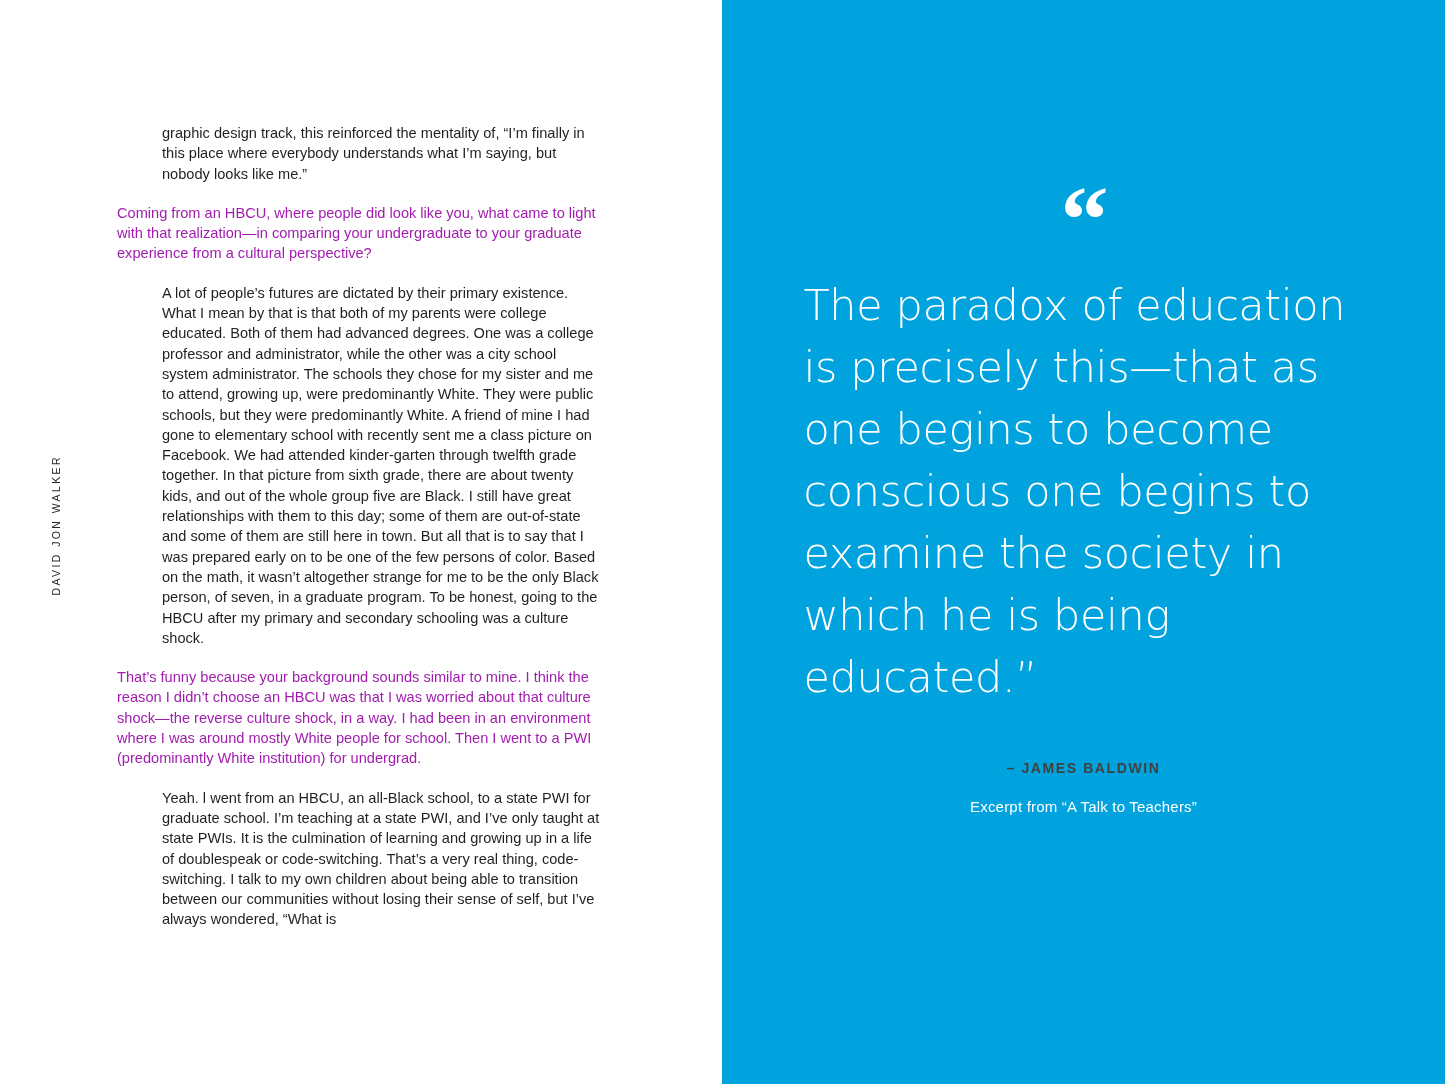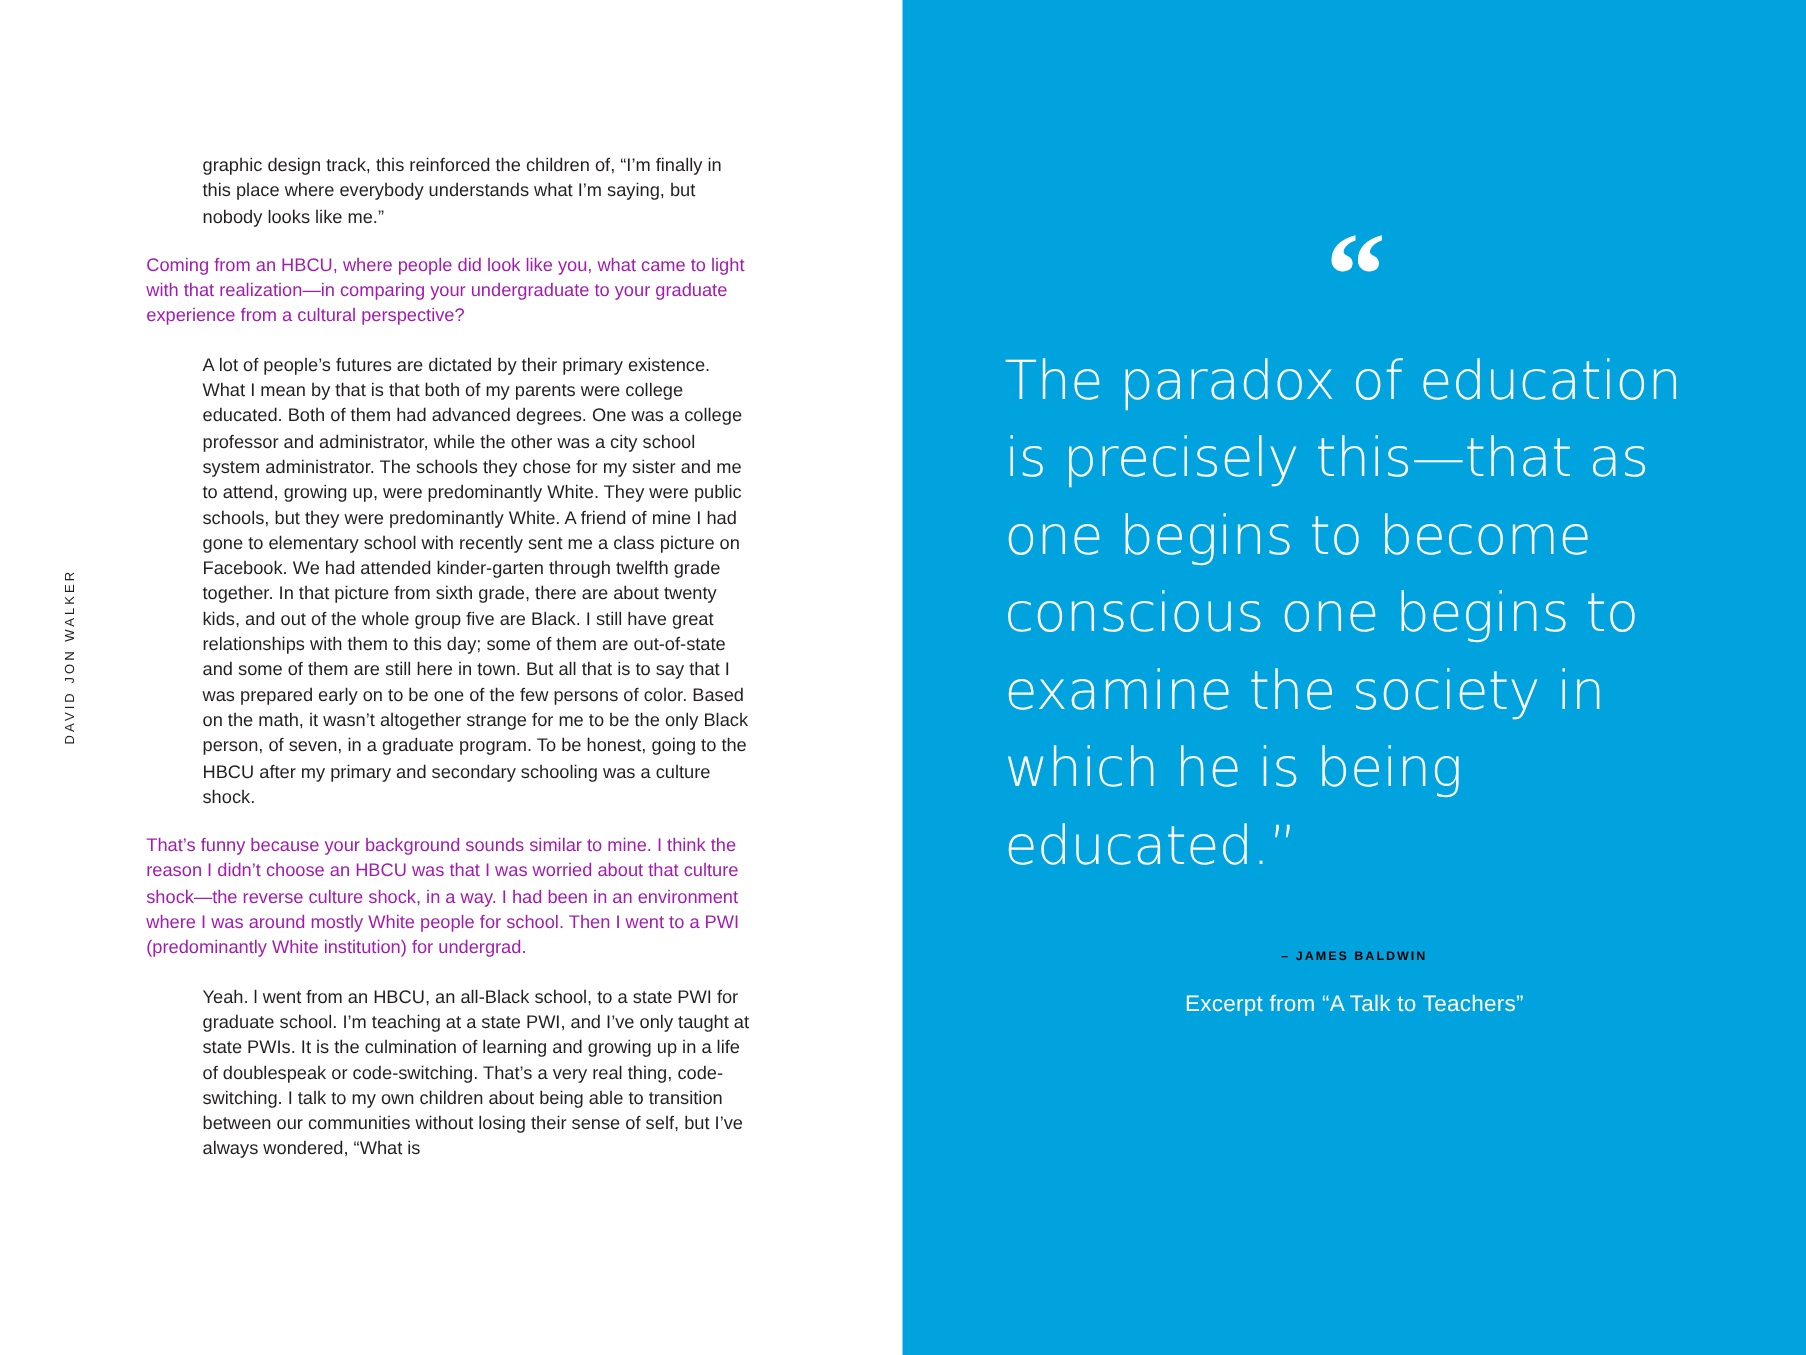--- a/index.html
+++ b/index.html
@@ -127,7 +127,7 @@
     <div class="running-head">DAVID JON WALKER</div>
 
     <div class="text-column">
-      <p class="para answer">graphic design track, this reinforced the children of, “I’m finally in this place where everybody understands what I’m saying, but nobody looks like me.”</p>
+      <p class="para answer">graphic design track, this reinforced the mentality of, “I’m finally in this place where everybody understands what I’m saying, but nobody looks like me.”</p>
       <p class="para question">Coming from an HBCU, where people did look like you, what came to light with that realization—in comparing your undergraduate to your graduate experience from a cultural perspective?</p>
       <p class="para answer">A lot of people’s futures are dictated by their primary existence. What I mean by that is that both of my parents were college educated. Both of them had advanced degrees. One was a college professor and administrator, while the other was a city school system administrator. The schools they chose for my sister and me to attend, growing up, were predominantly White. They were public schools, but they were predominantly White. A friend of mine I had gone to elementary school with recently sent me a class picture on Facebook. We had attended kinder-garten through twelfth grade together. In that picture from sixth grade, there are about twenty kids, and out of the whole group five are Black. I still have great relationships with them to this day; some of them are out-of-state and some of them are still here in town. But all that is to say that I was prepared early on to be one of the few persons of color. Based on the math, it wasn’t altogether strange for me to be the only Black person, of seven, in a graduate program. To be honest, going to the HBCU after my primary and secondary schooling was a culture shock.</p>
       <p class="para question">That’s funny because your background sounds similar to mine. I think the reason I didn’t choose an HBCU was that I was worried about that culture shock—the reverse culture shock, in a way. I had been in an environment where I was around mostly White people for school. Then I went to a PWI (predominantly White institution) for undergrad.</p>

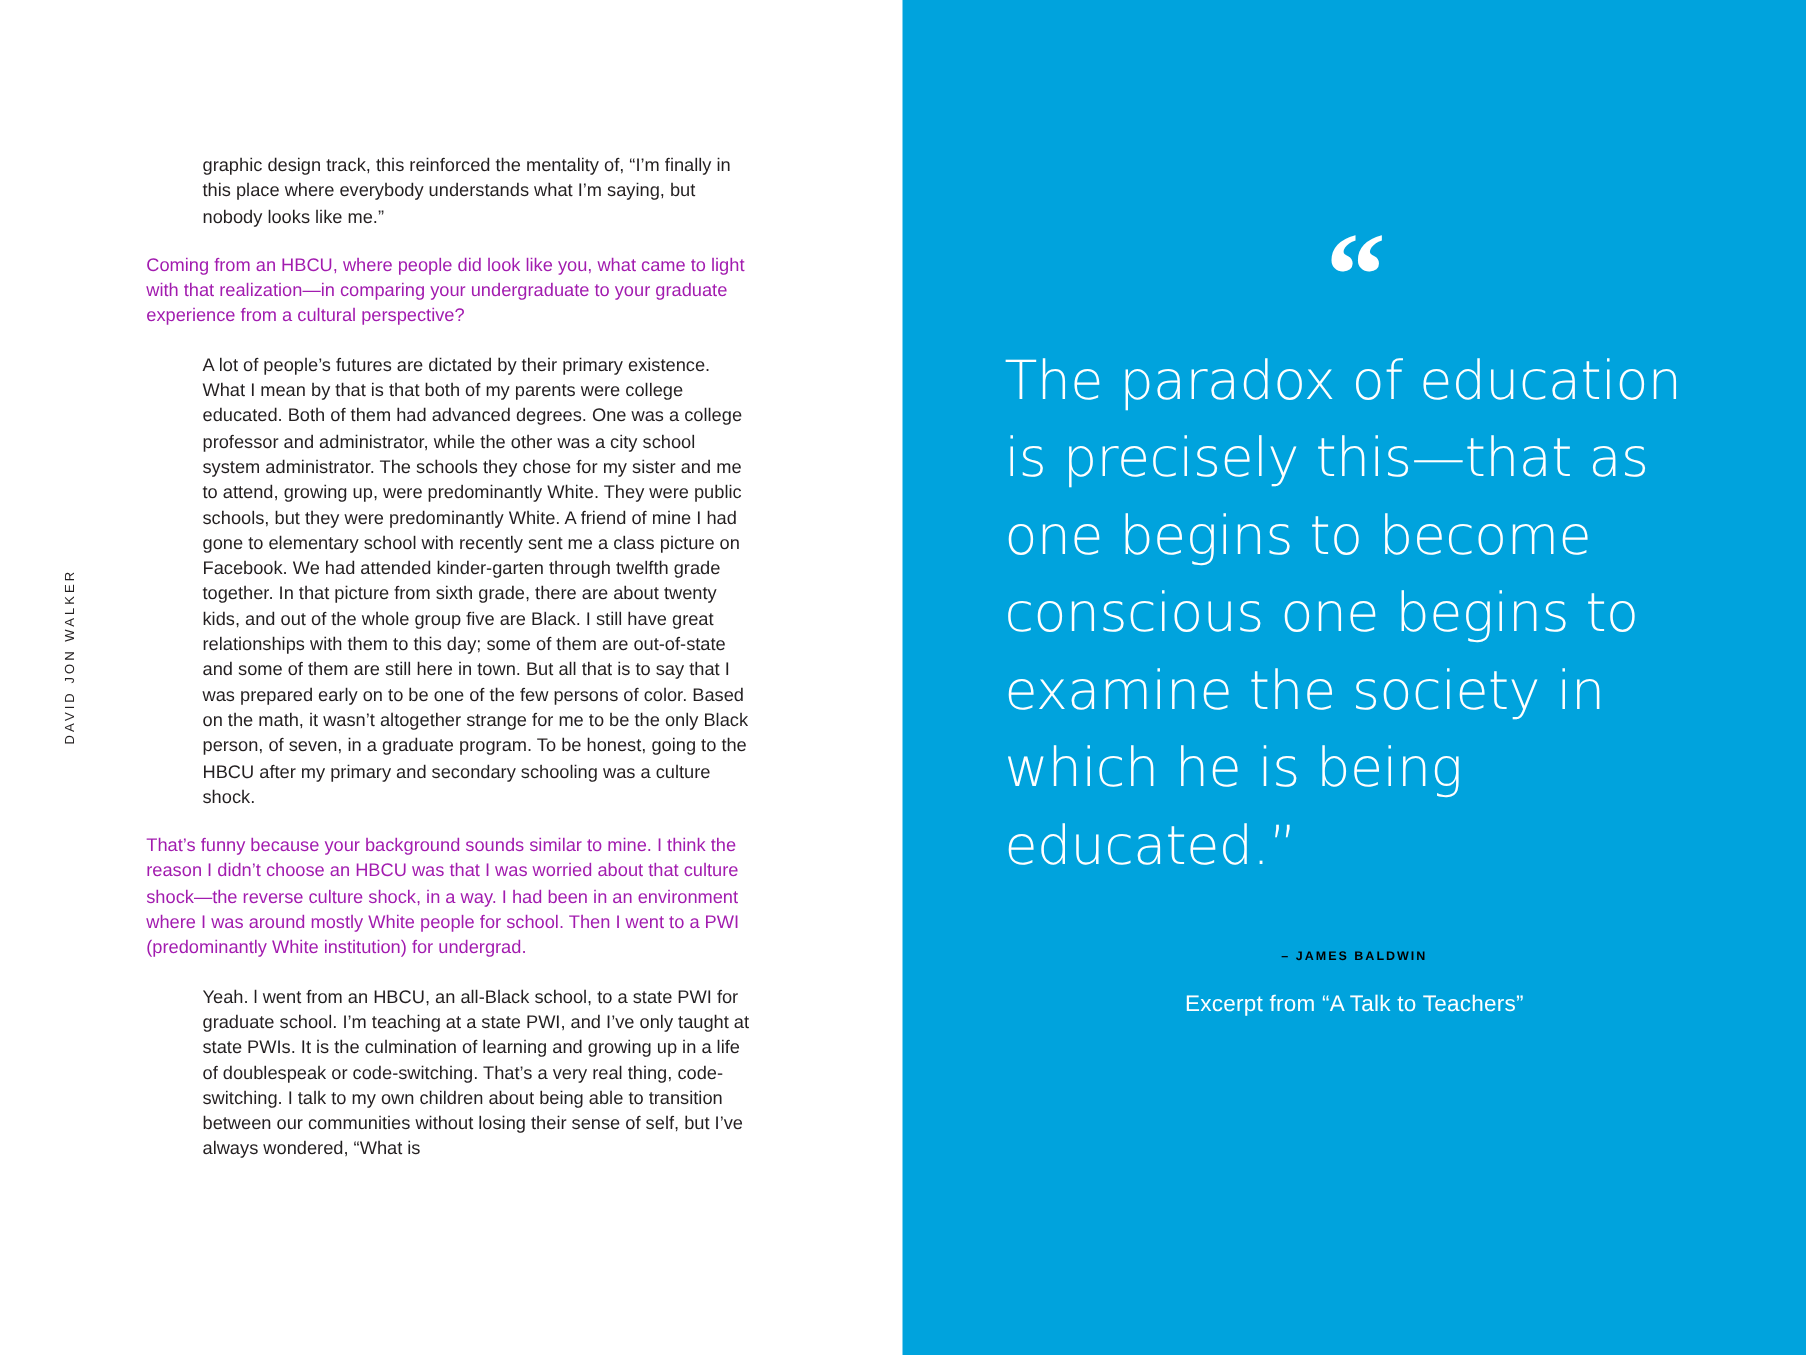--- a/index.html
+++ b/index.html
@@ -104,10 +104,10 @@
   }
   .quote-attrib {
     margin-top: 52px;
-    font-size: 10px;
+    font-size: 14px;
     font-weight: bold;
     letter-spacing: 1.6px;
-    color: #000000;
+    color: #404040;
     font-family: "Liberation Sans", sans-serif;
   }
   .quote-source {

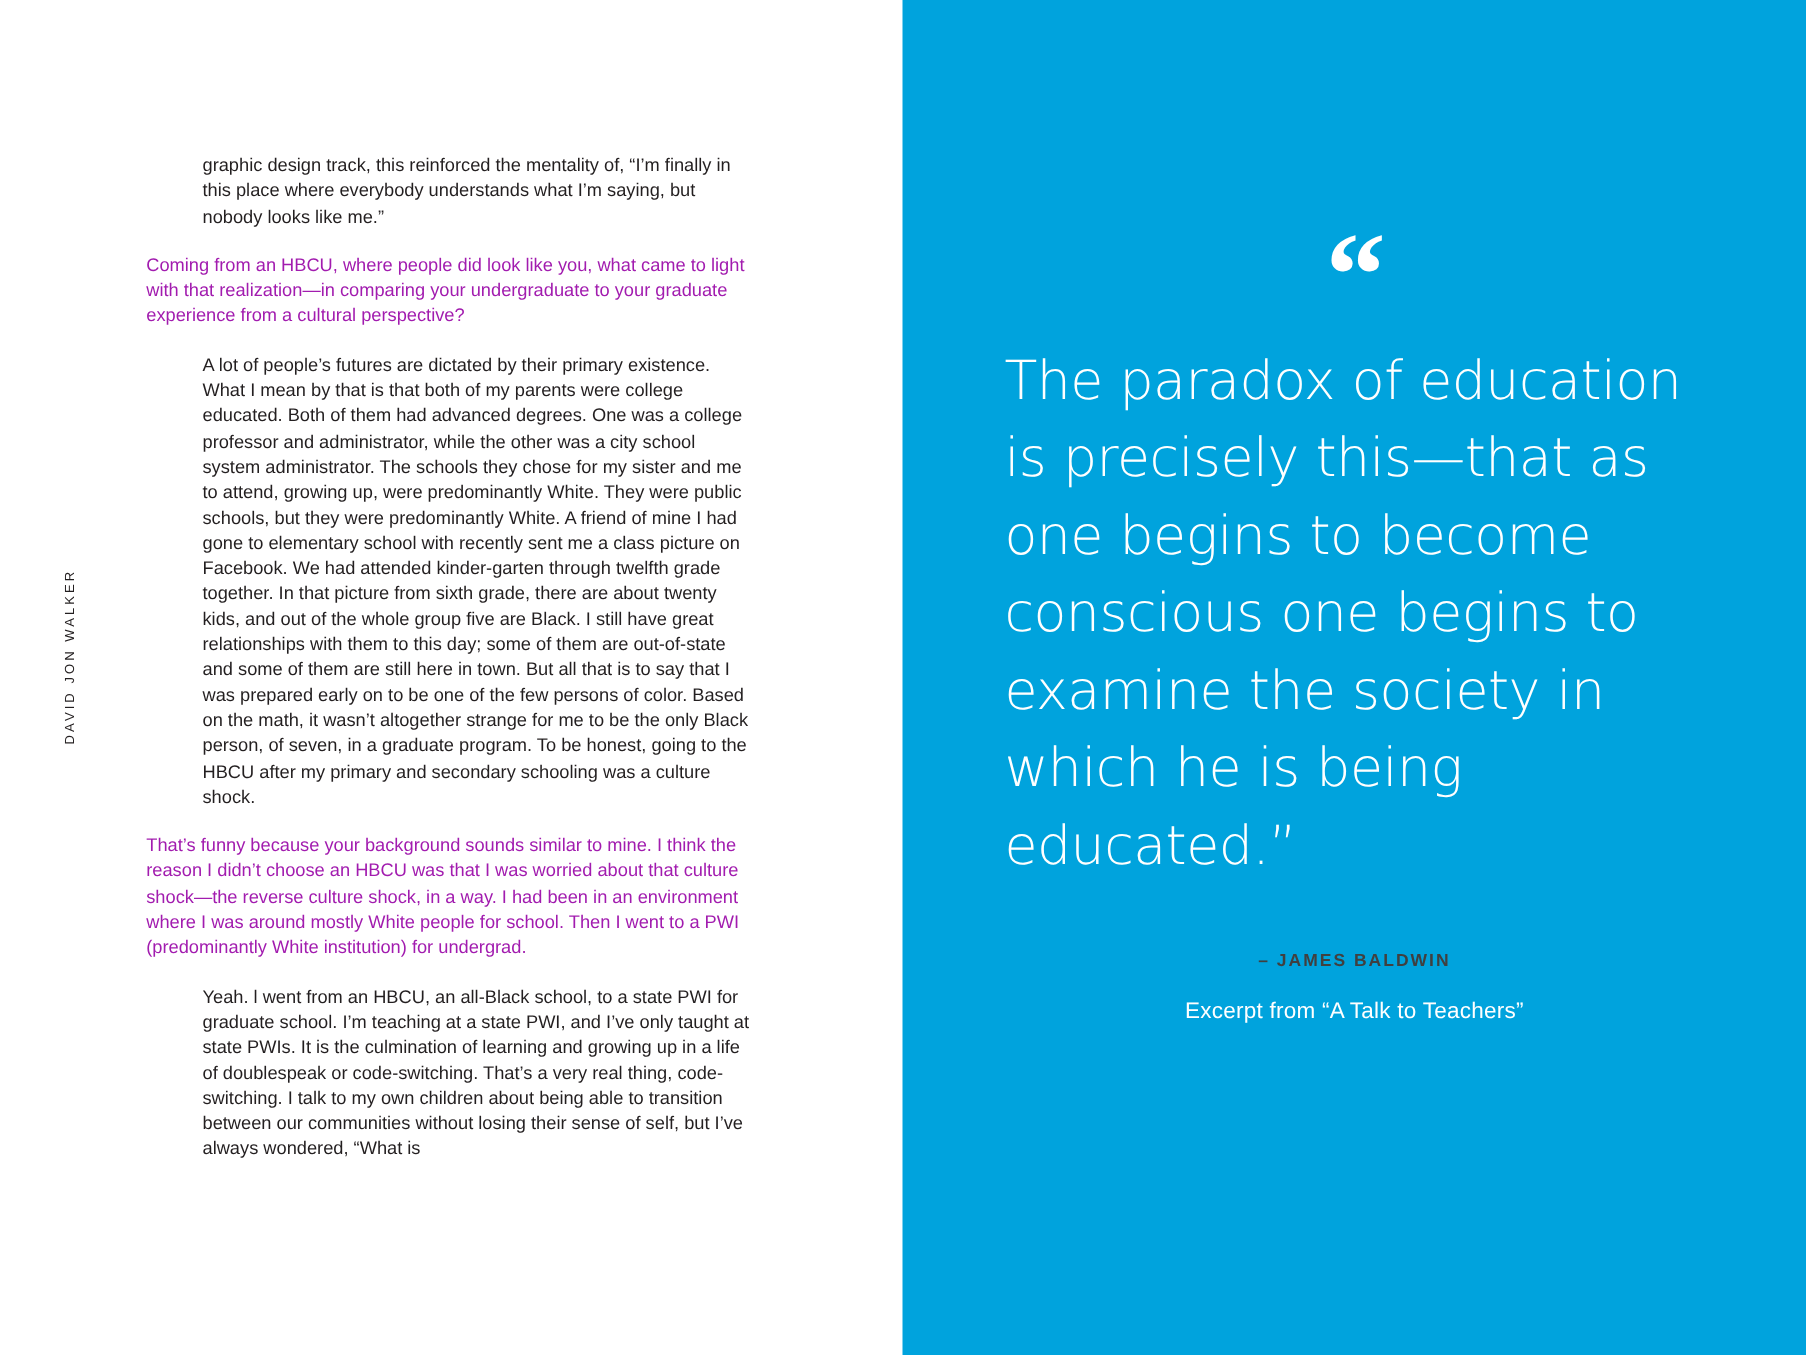--- a/index.html
+++ b/index.html
@@ -112,7 +112,7 @@
   }
   .quote-source {
     margin-top: 22px;
-    font-size: 18px;
+    font-size: 15px;
     color: #ffffff;
     font-family: "Liberation Sans", sans-serif;
     letter-spacing: 0.2px;

